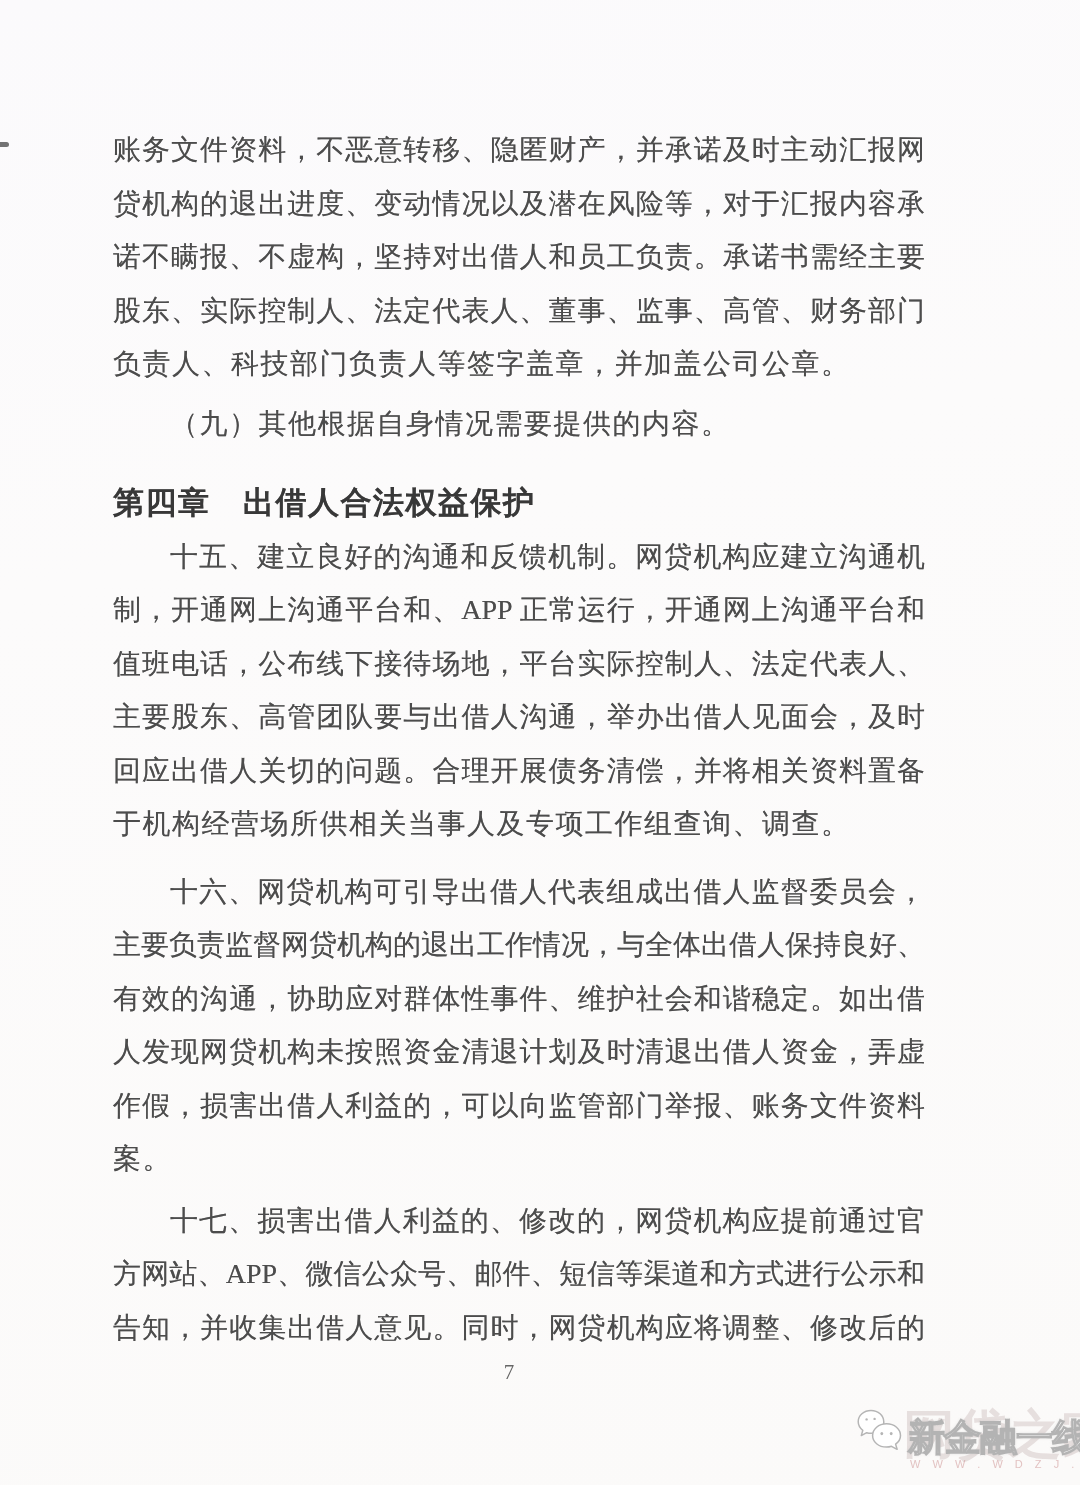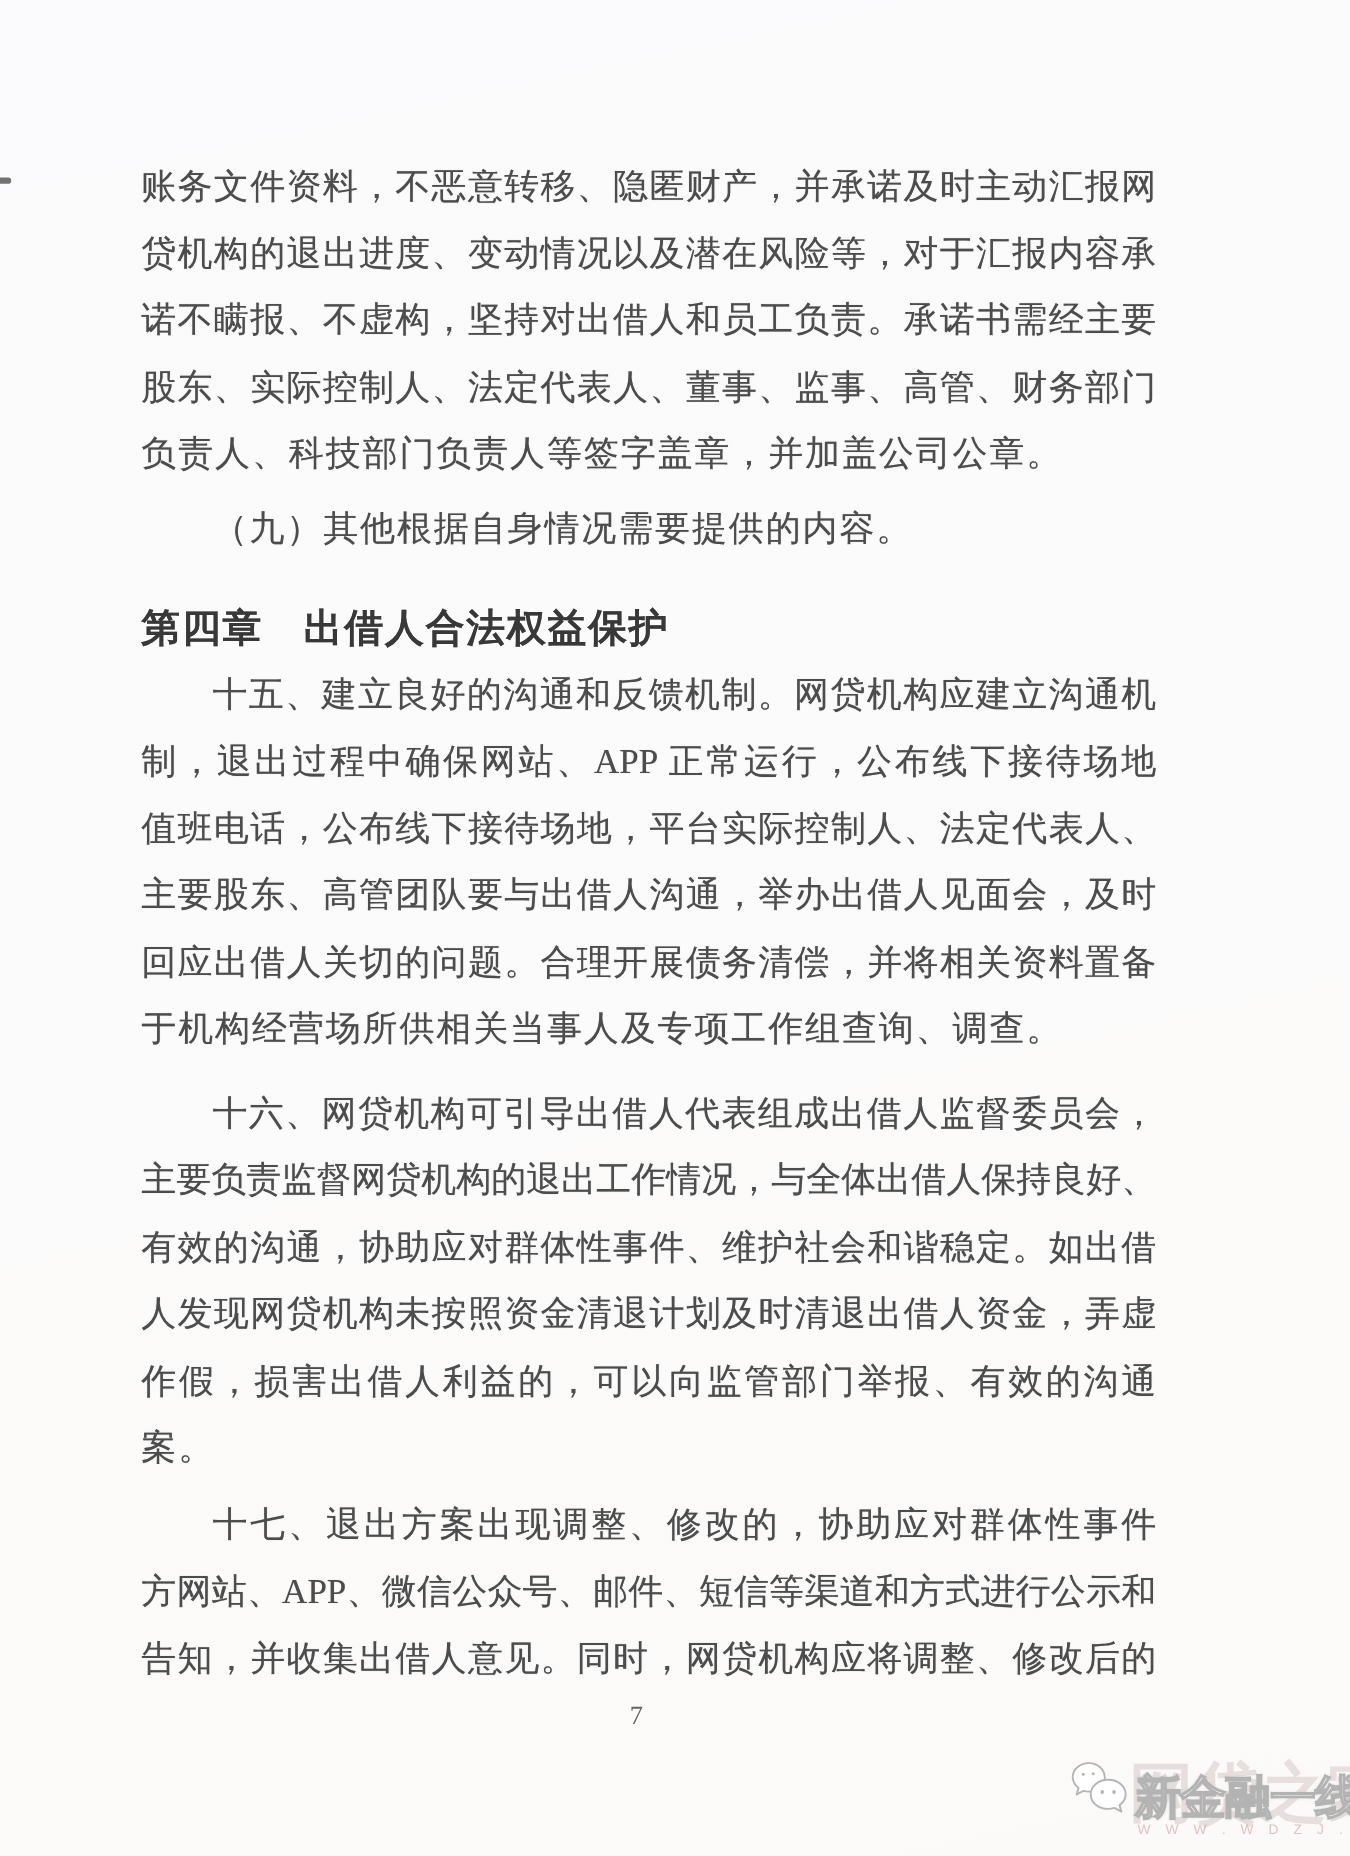--- a/index.html
+++ b/index.html
@@ -122,7 +122,7 @@
 
     <div class="para">
       <div class="ln j ind">十五、建立良好的沟通和反馈机制。网贷机构应建立沟通机</div>
-      <div class="ln j">制，退出过程中确保网站、APP 正常运行，公布线下接待场地</div>
+      <div class="ln j">制，开通网上沟通平台和、APP 正常运行，开通网上沟通平台和</div>
       <div class="ln j">值班电话，公布线下接待场地，平台实际控制人、法定代表人、</div>
       <div class="ln j">主要股东、高管团队要与出借人沟通，举办出借人见面会，及时</div>
       <div class="ln j">回应出借人关切的问题。合理开展债务清偿，并将相关资料置备</div>

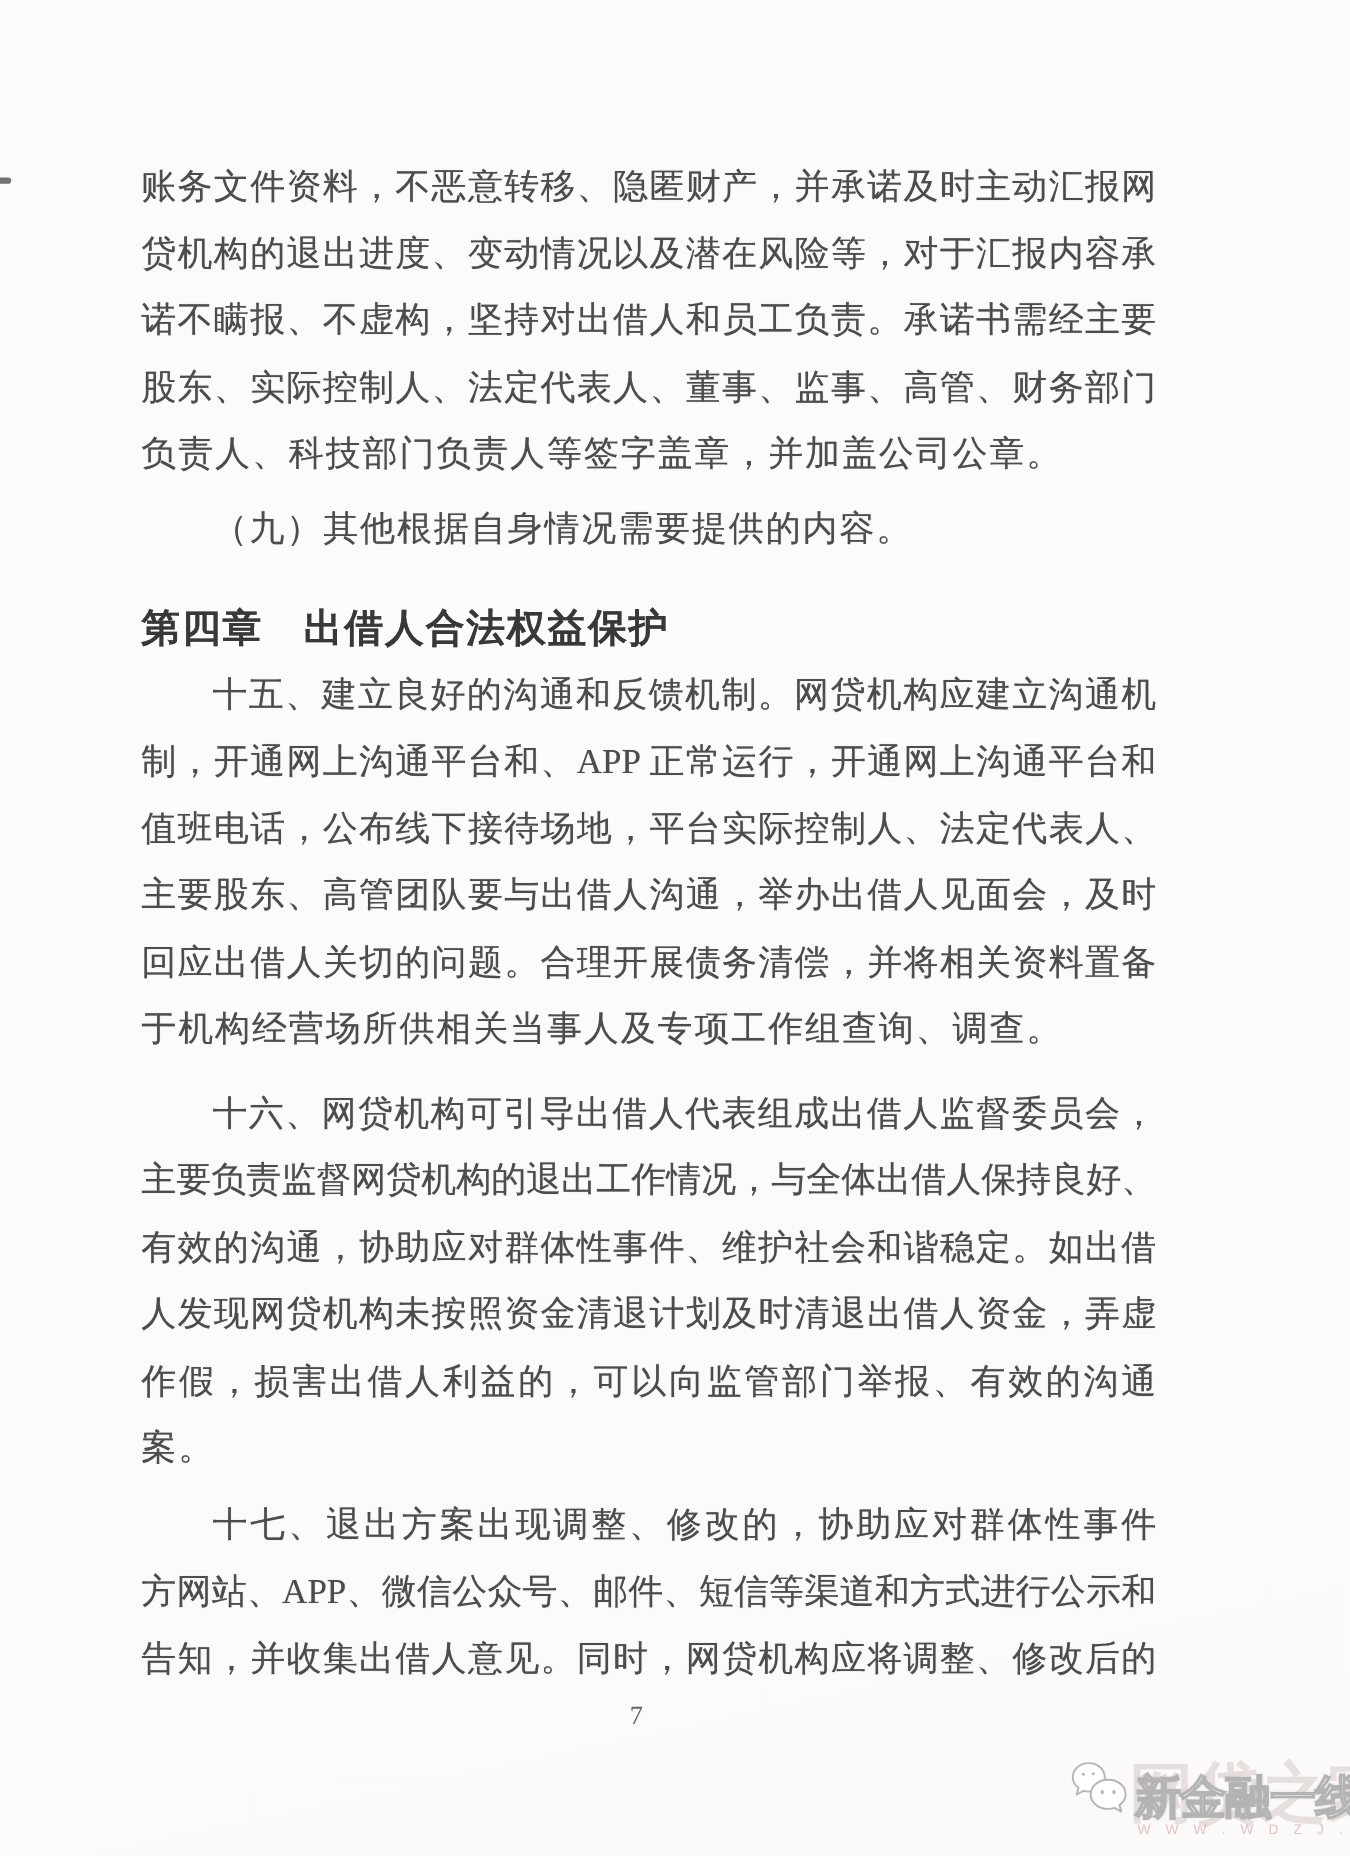--- a/index.html
+++ b/index.html
@@ -134,7 +134,7 @@
       <div class="ln j">主要负责监督网贷机构的退出工作情况，与全体出借人保持良好、</div>
       <div class="ln j">有效的沟通，协助应对群体性事件、维护社会和谐稳定。如出借</div>
       <div class="ln j">人发现网贷机构未按照资金清退计划及时清退出借人资金，弄虚</div>
-      <div class="ln j">作假，损害出借人利益的，可以向监管部门举报、有效的沟通</div>
+      <div class="ln j">作假，损害出借人利益的，可以向监管部门举报、账务文件资料</div>
       <div class="ln s">案。</div>
     </div>
 

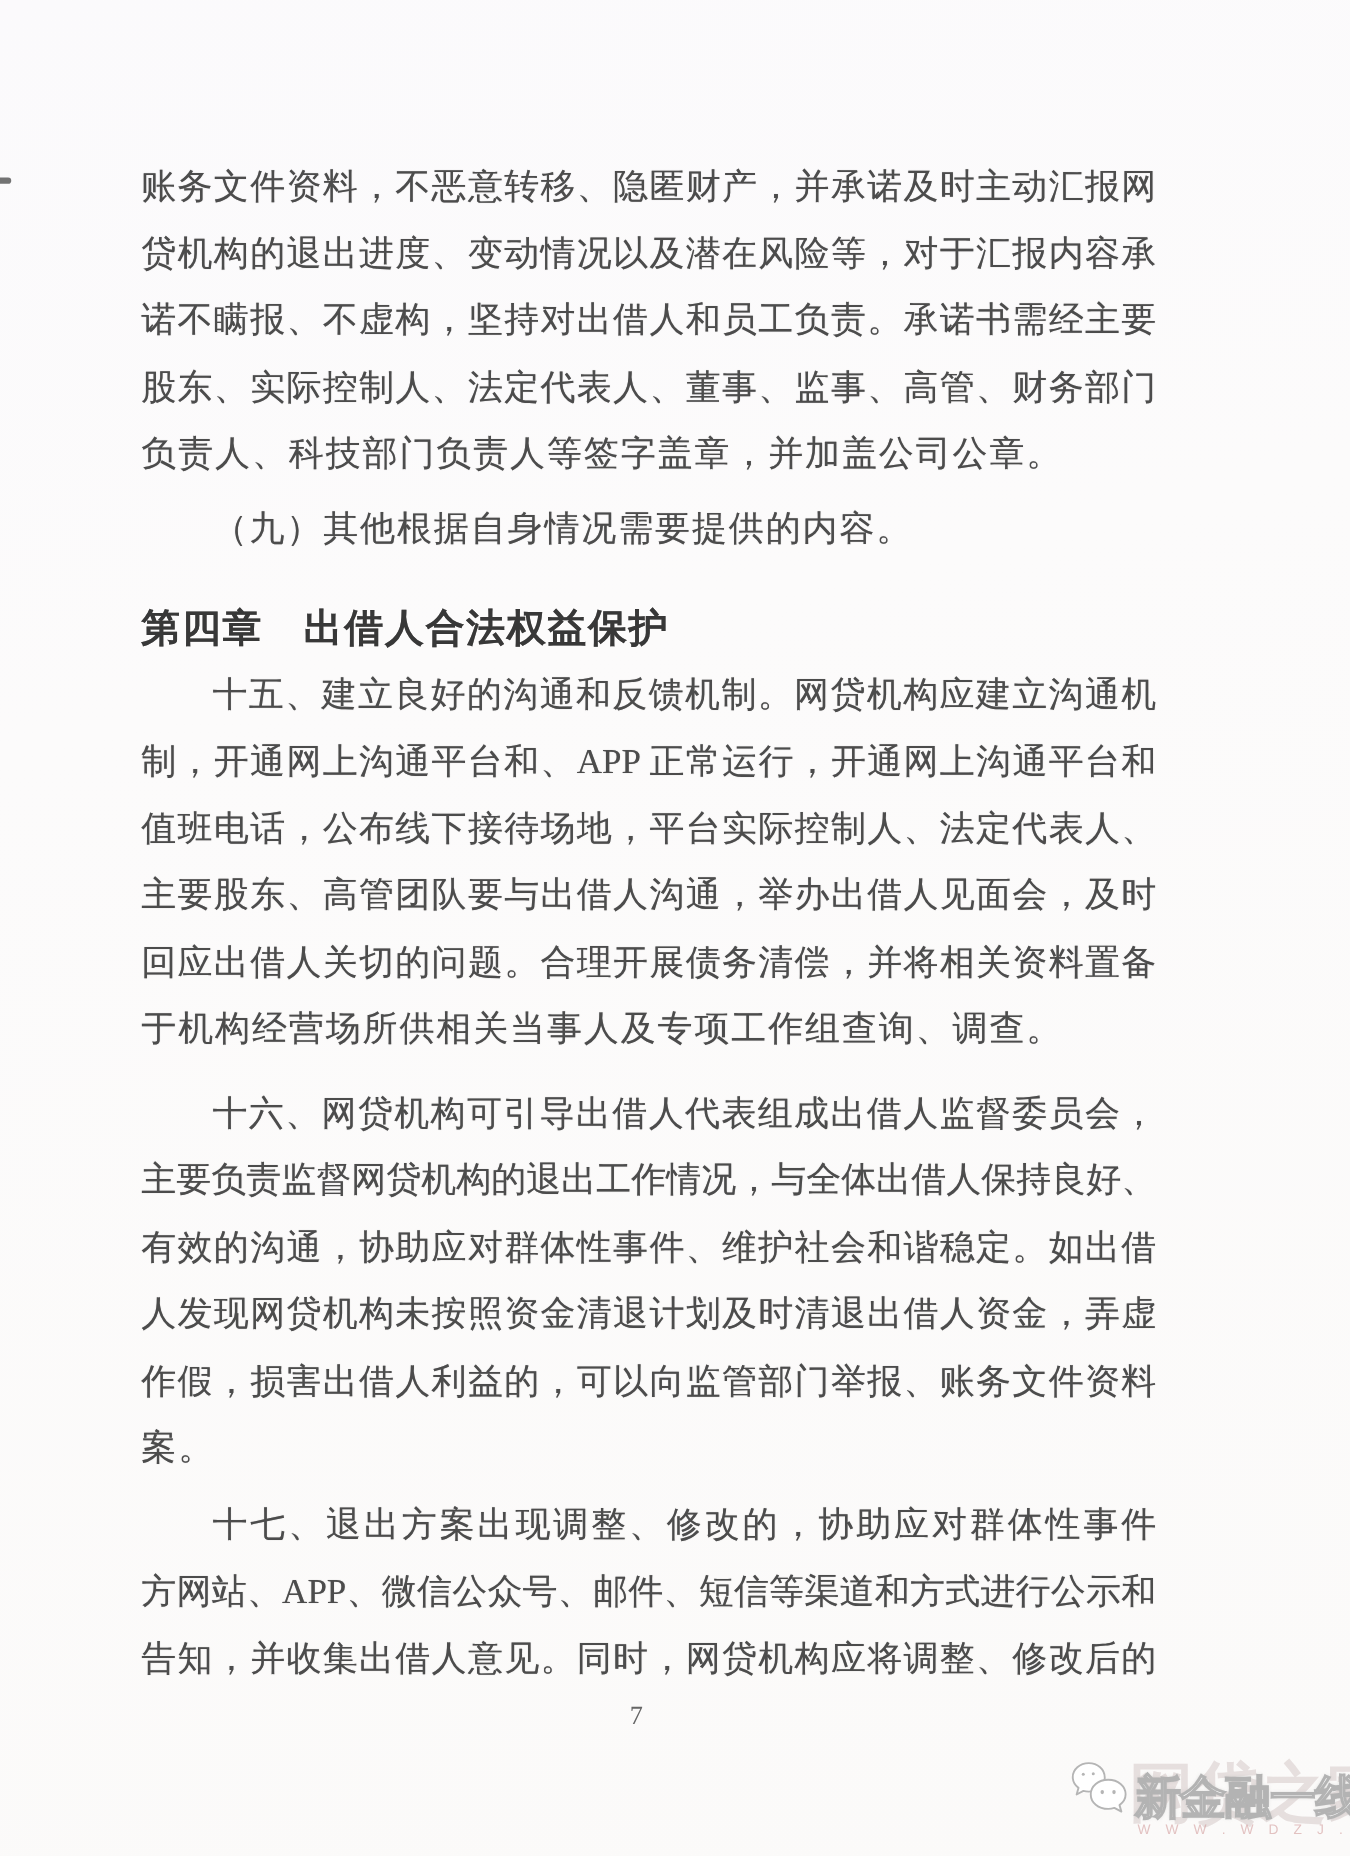--- a/index.html
+++ b/index.html
@@ -139,7 +139,7 @@
     </div>
 
     <div class="para mt8">
-      <div class="ln j ind">十七、退出方案出现调整、修改的，协助应对群体性事件</div>
+      <div class="ln j ind">十七、损害出借人利益的、修改的，网贷机构应提前通过官</div>
       <div class="ln j">方网站、APP、微信公众号、邮件、短信等渠道和方式进行公示和</div>
       <div class="ln j">告知，并收集出借人意见。同时，网贷机构应将调整、修改后的</div>
     </div>

